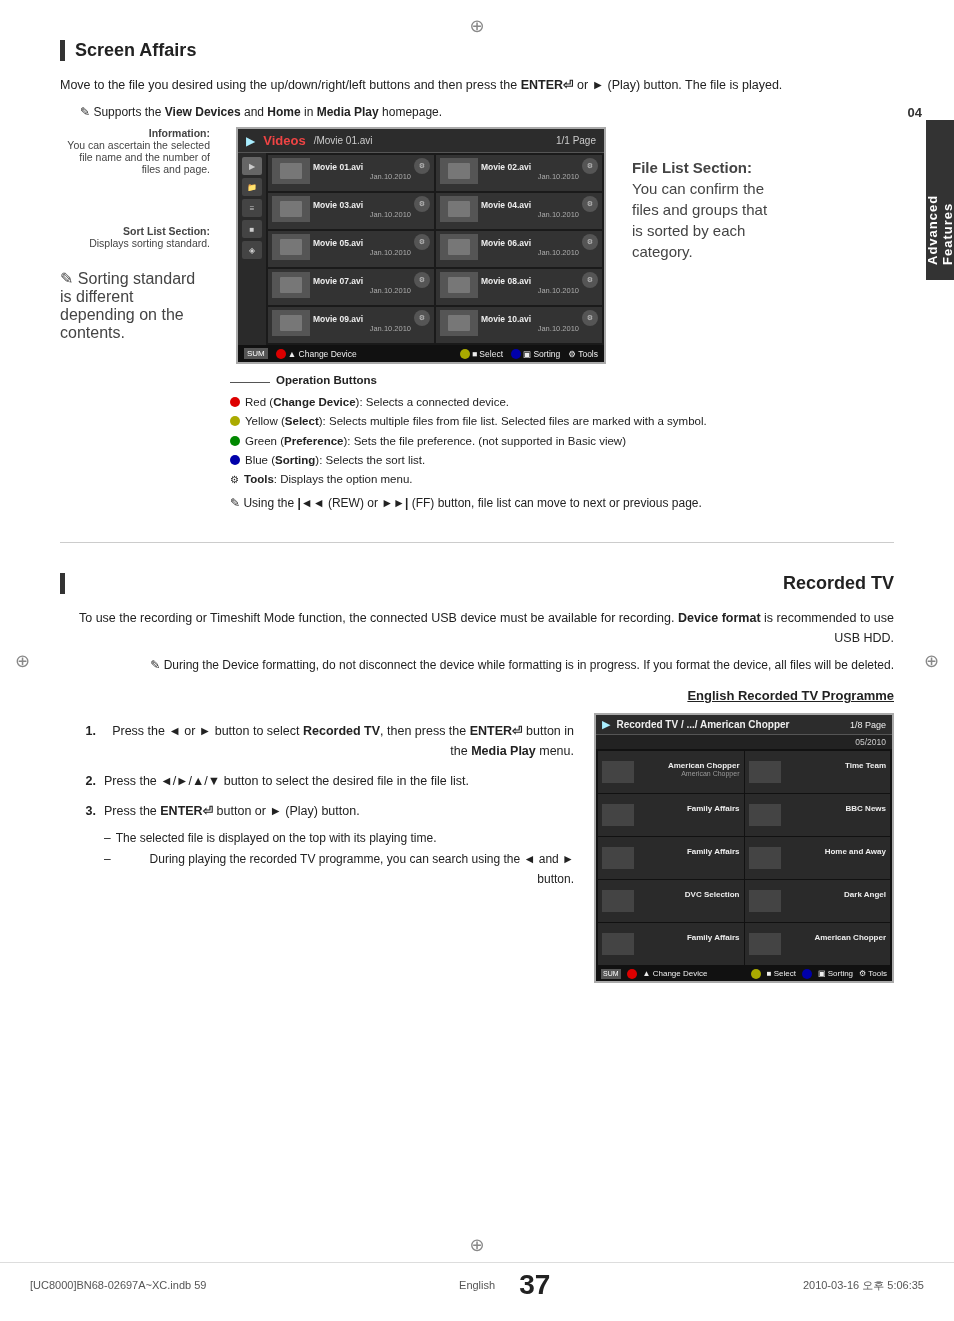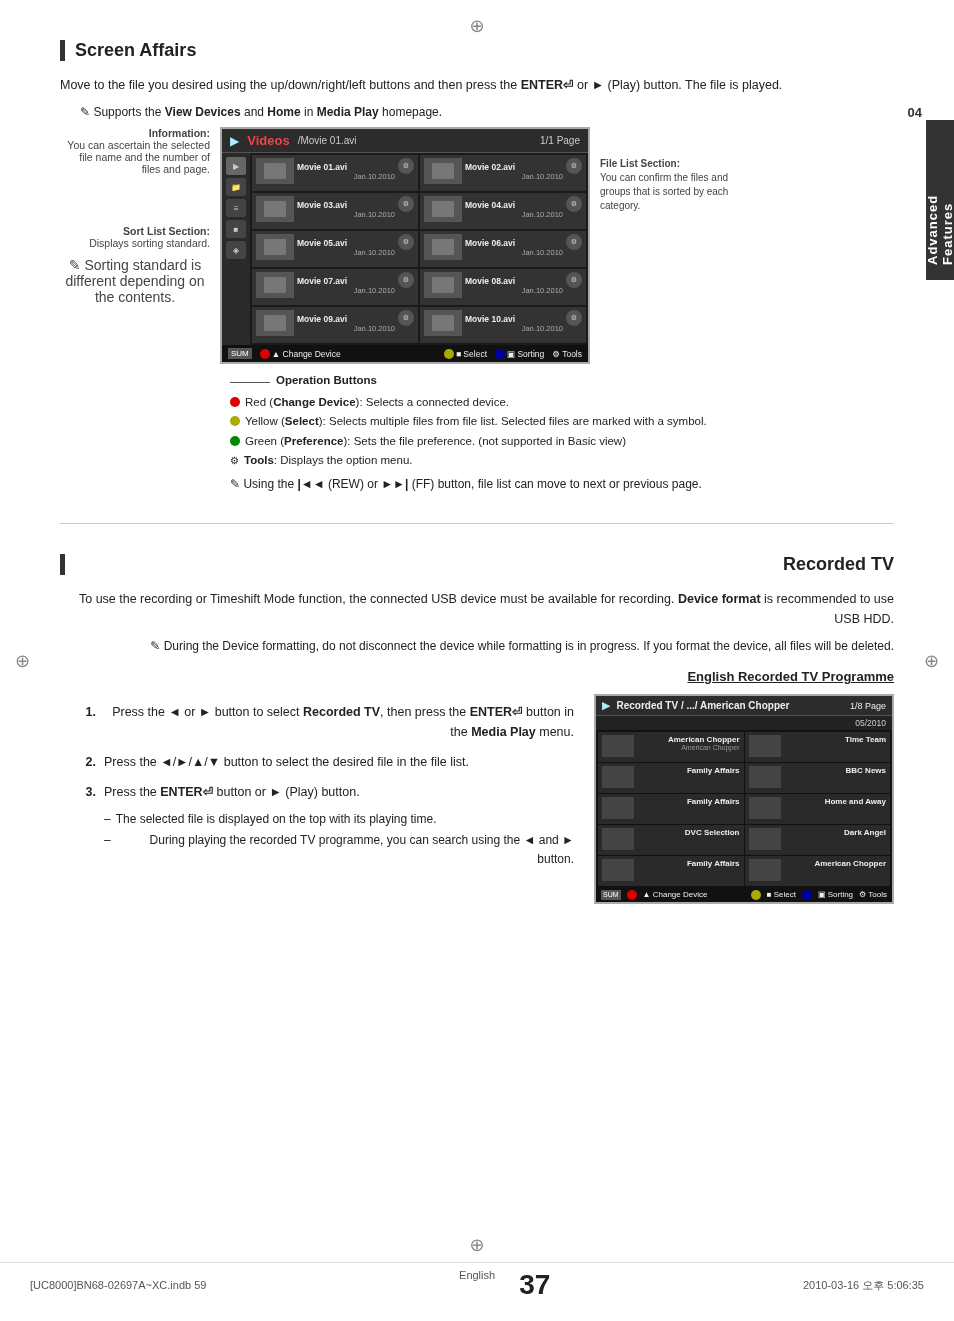--- a/index.html
+++ b/index.html
@@ -266,7 +266,7 @@
     .diagram-wrapper {
       display: flex;
       align-items: flex-start;
-      gap: 0;
+      gap: 16px;
     }
 
     

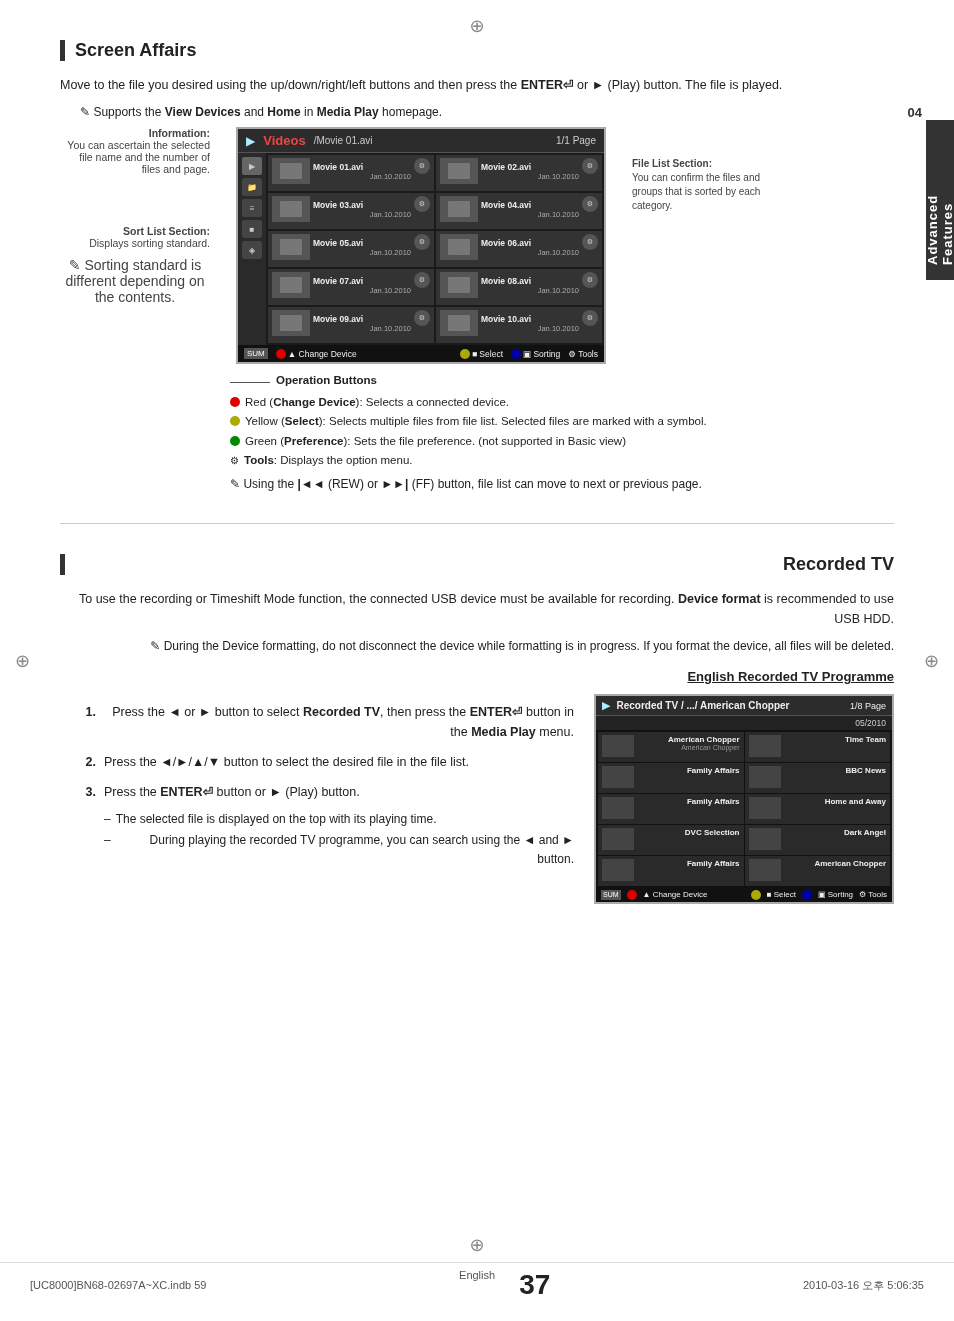--- a/index.html
+++ b/index.html
@@ -256,7 +256,7 @@
 
     .diagram-labels-right {
       width: 150px;
-      font-size: 10px;
+      font-size: 15px;
       color: #444;
       padding-left: 10px;
       line-height: 1.4;

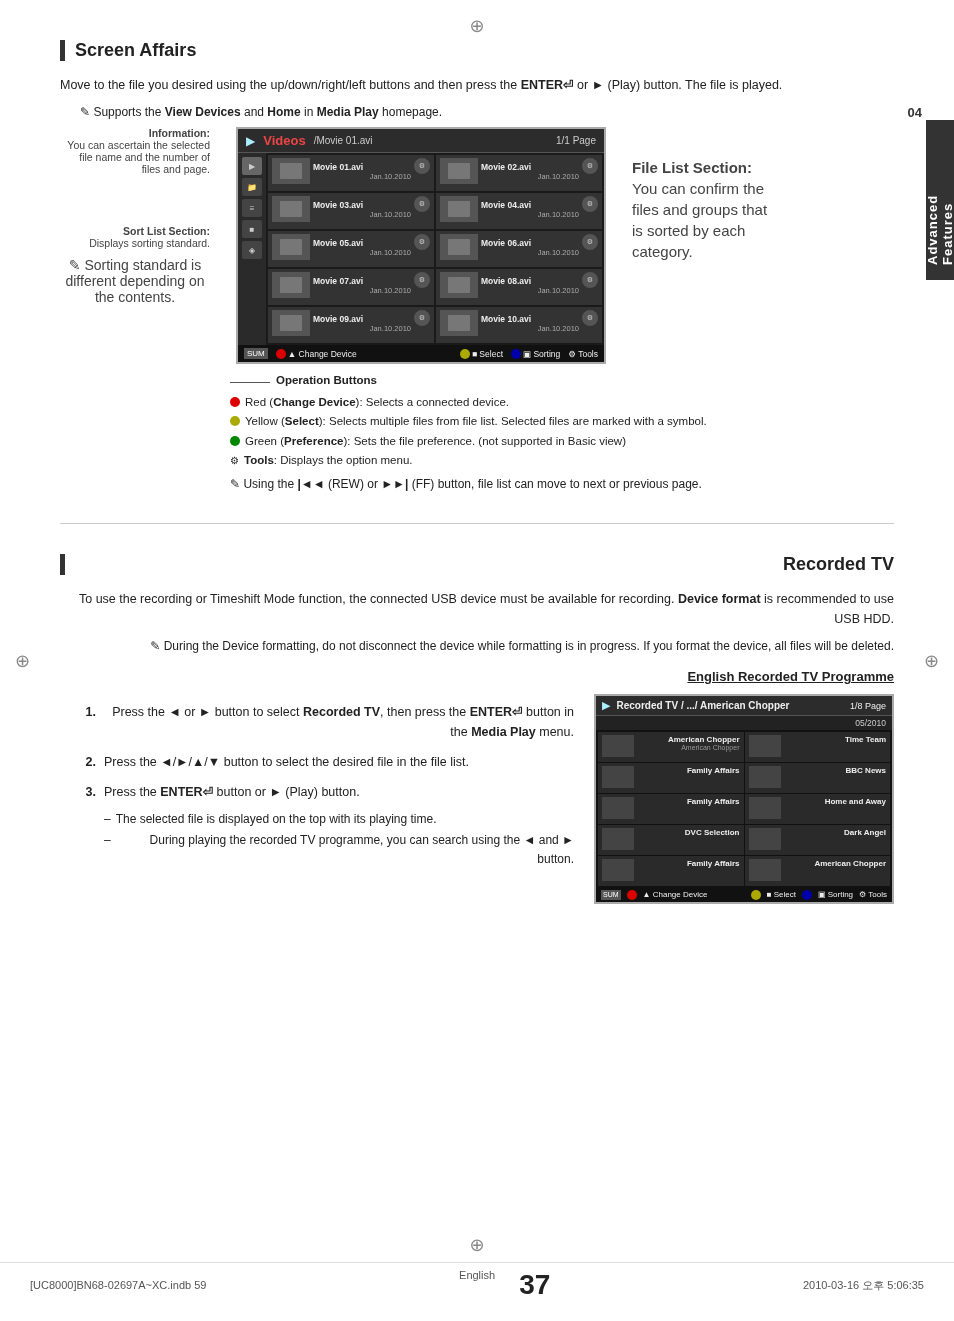--- a/index.html
+++ b/index.html
@@ -518,7 +518,7 @@
           <span class="bold">Sort List Section:</span><br>
           <span>Displays sorting standard.</span>
         </div>
-        <div style="margin-top:8px; text-align:center; font-size:14px;">
+        <div style="margin-top:20px; text-align:left; font-size:16px;">
           <span>✎</span>
           <span>Sorting standard is different depending on the contents.</span>
         </div>

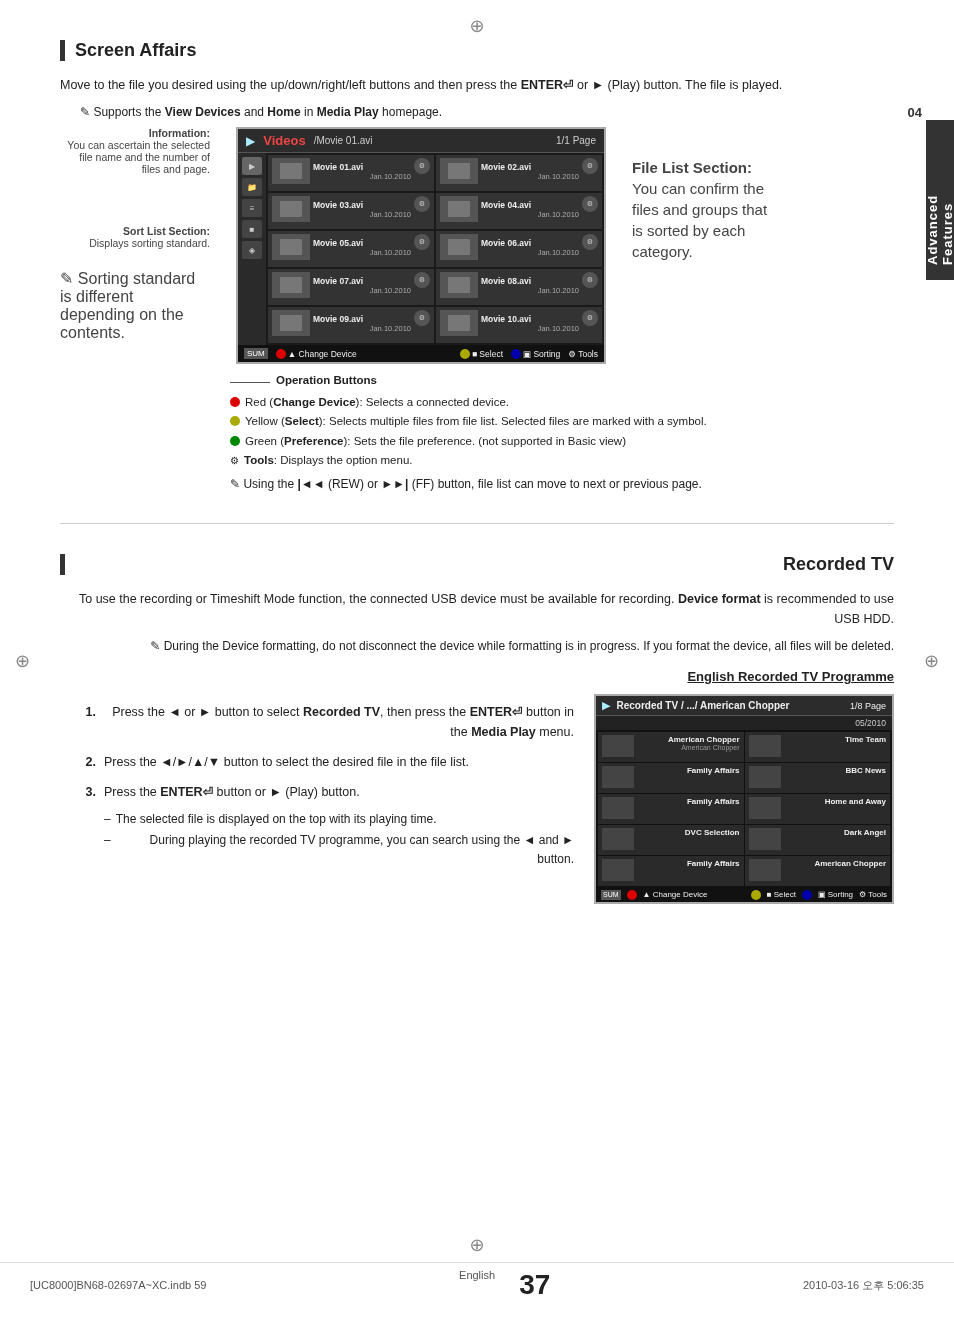--- a/index.html
+++ b/index.html
@@ -718,6 +718,10 @@
         <span>Green (<strong>Preference</strong>): Sets the file preference. (not supported in Basic view)</span>
       </div>
       <div class="op-item">
+        <span class="btn-dot btn-blue" style="margin-top:3px;"></span>
+        <span>Blue (<strong>Sorting</strong>): Selects the sort list.</span>
+      </div>
+      <div class="op-item">
         <span style="font-size:10px;margin-top:1px;">⚙</span>
         <span><strong>Tools</strong>: Displays the option menu.</span>
       </div>

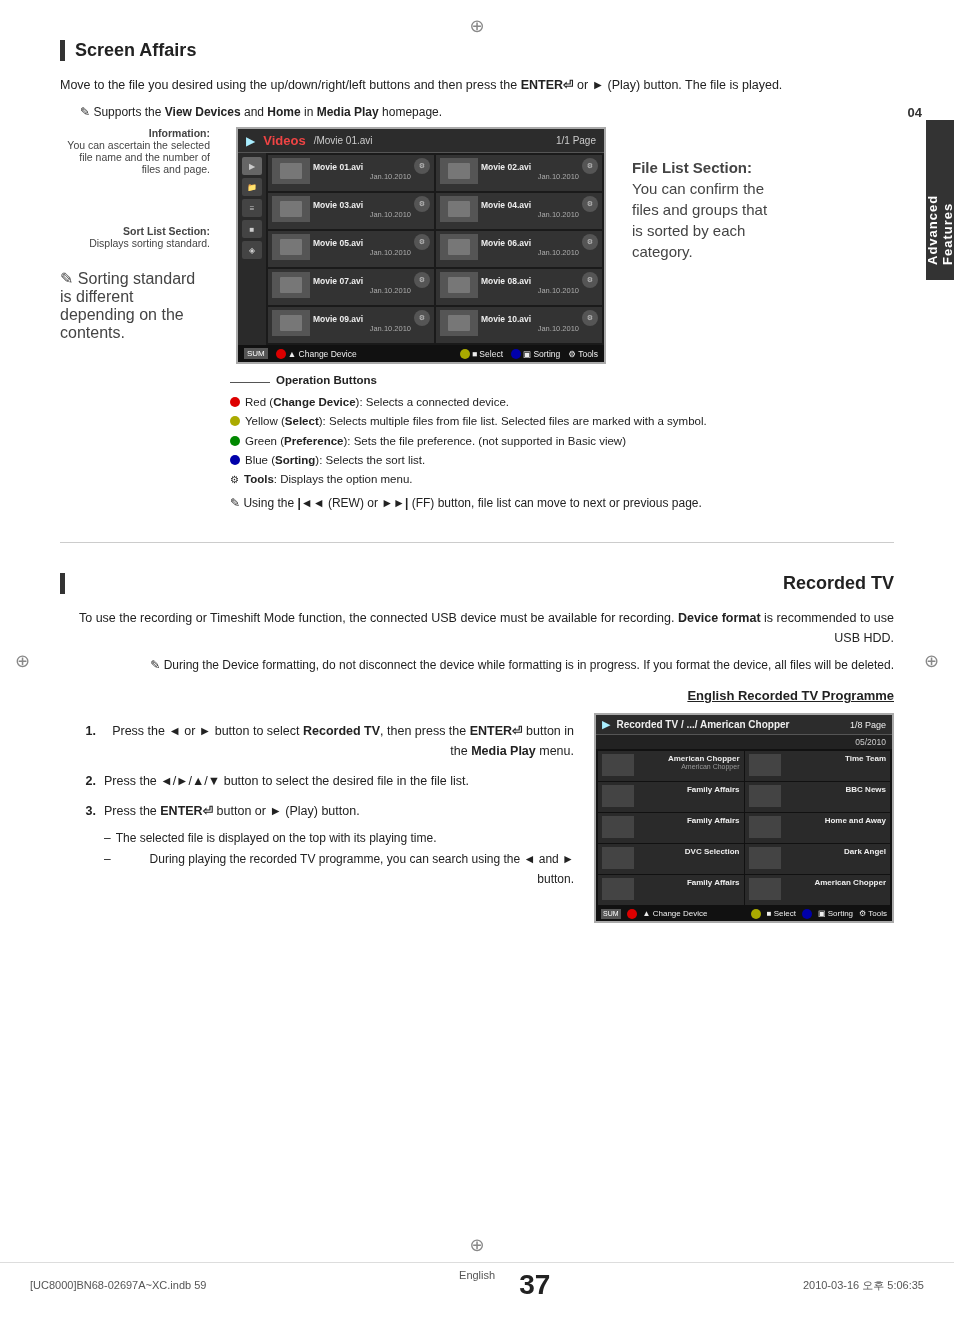--- a/index.html
+++ b/index.html
@@ -383,7 +383,7 @@
 
     .tv2-cell {
       background: #2a2a2a;
-      padding: 3px 4px;
+      padding: 10px 4px;
       display: flex;
       gap: 3px;
       align-items: flex-start;

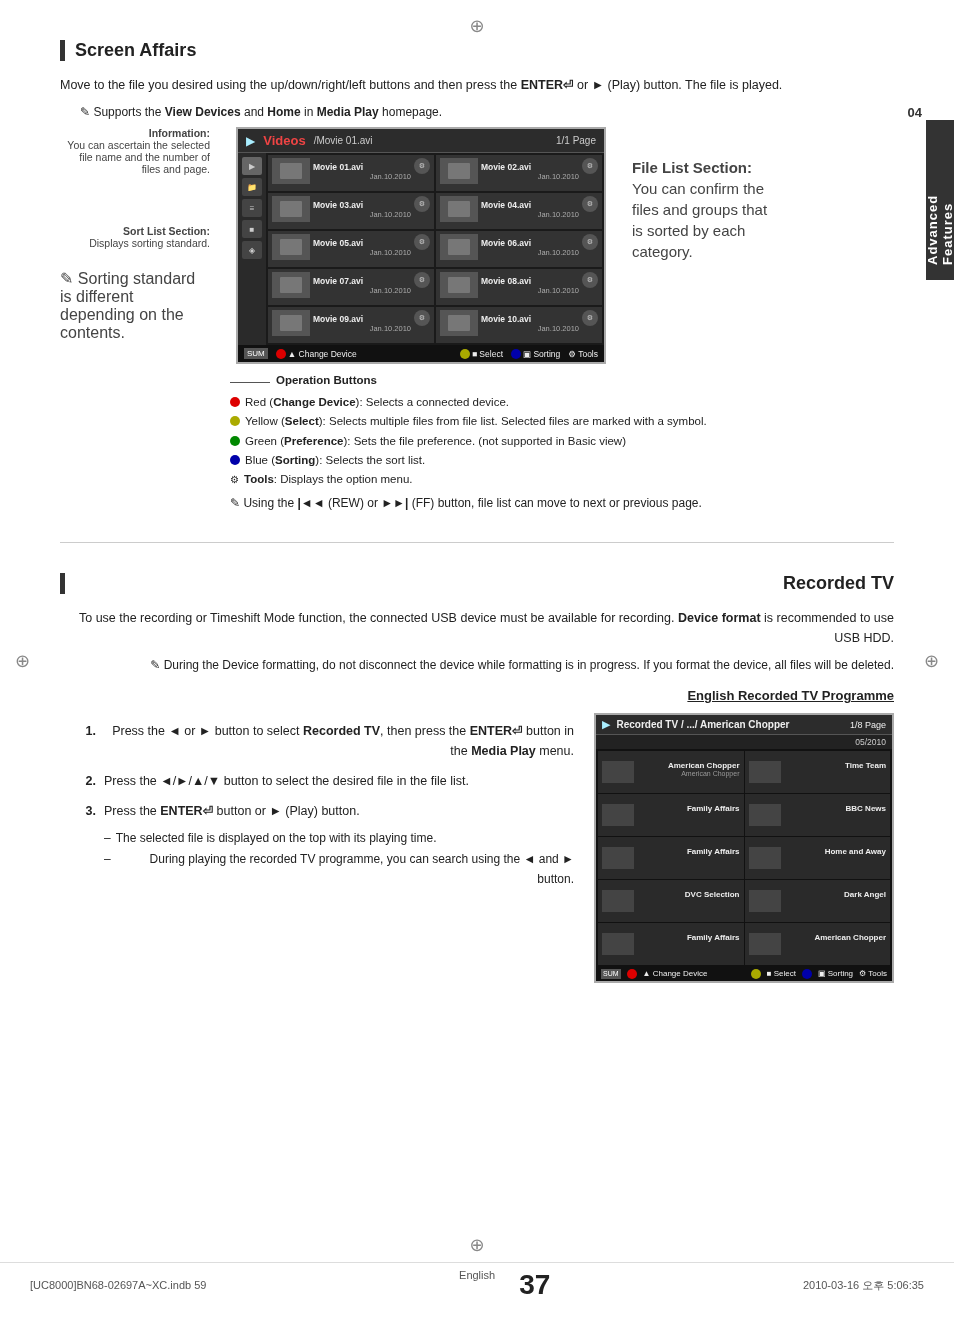--- a/index.html
+++ b/index.html
@@ -877,7 +877,7 @@
 
   <div class="page-footer">
     <span>[UC8000]BN68-02697A~XC.indb   59</span>
-    <div style="display:flex;align-items:flex-start;gap:24px;">
+    <div style="display:flex;align-items:center;gap:24px;">
       <span>English</span>
       <span class="page-number">37</span>
     </div>

